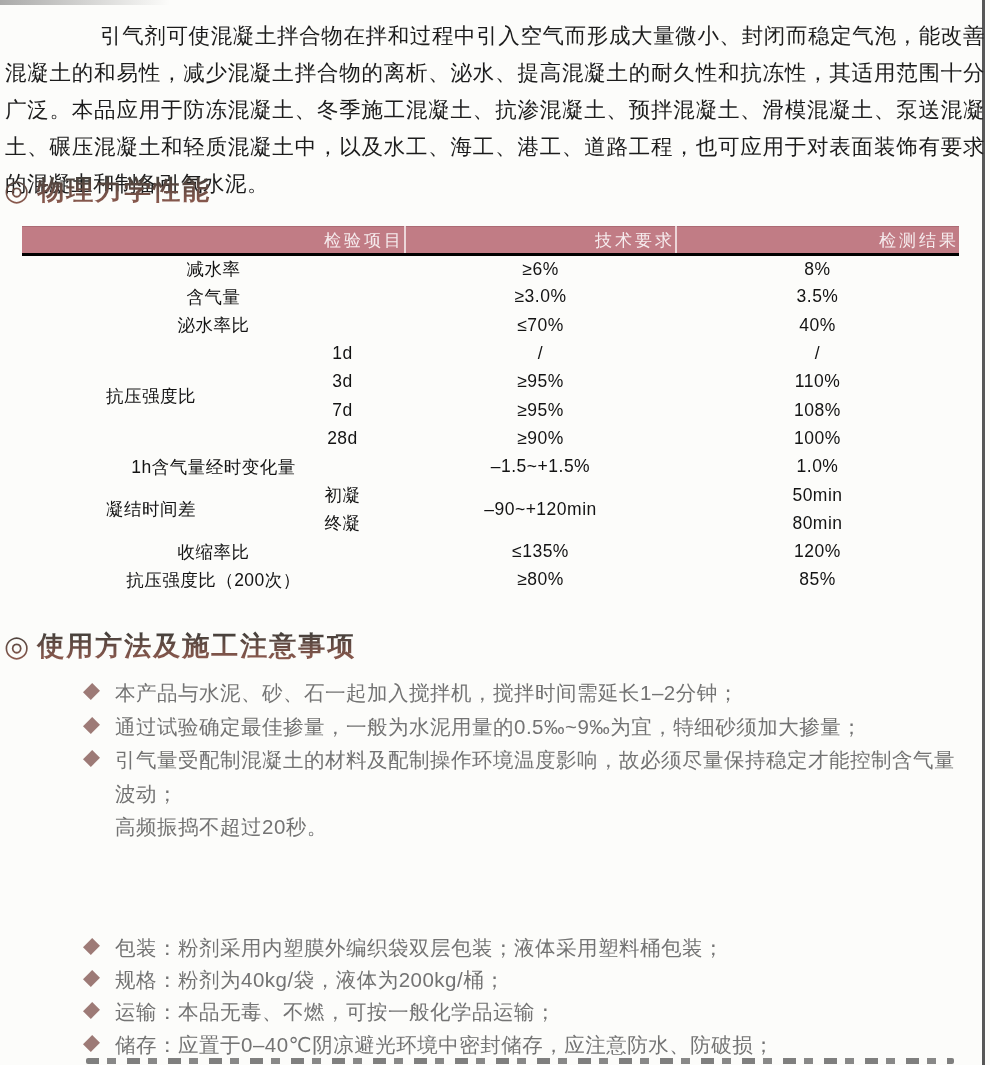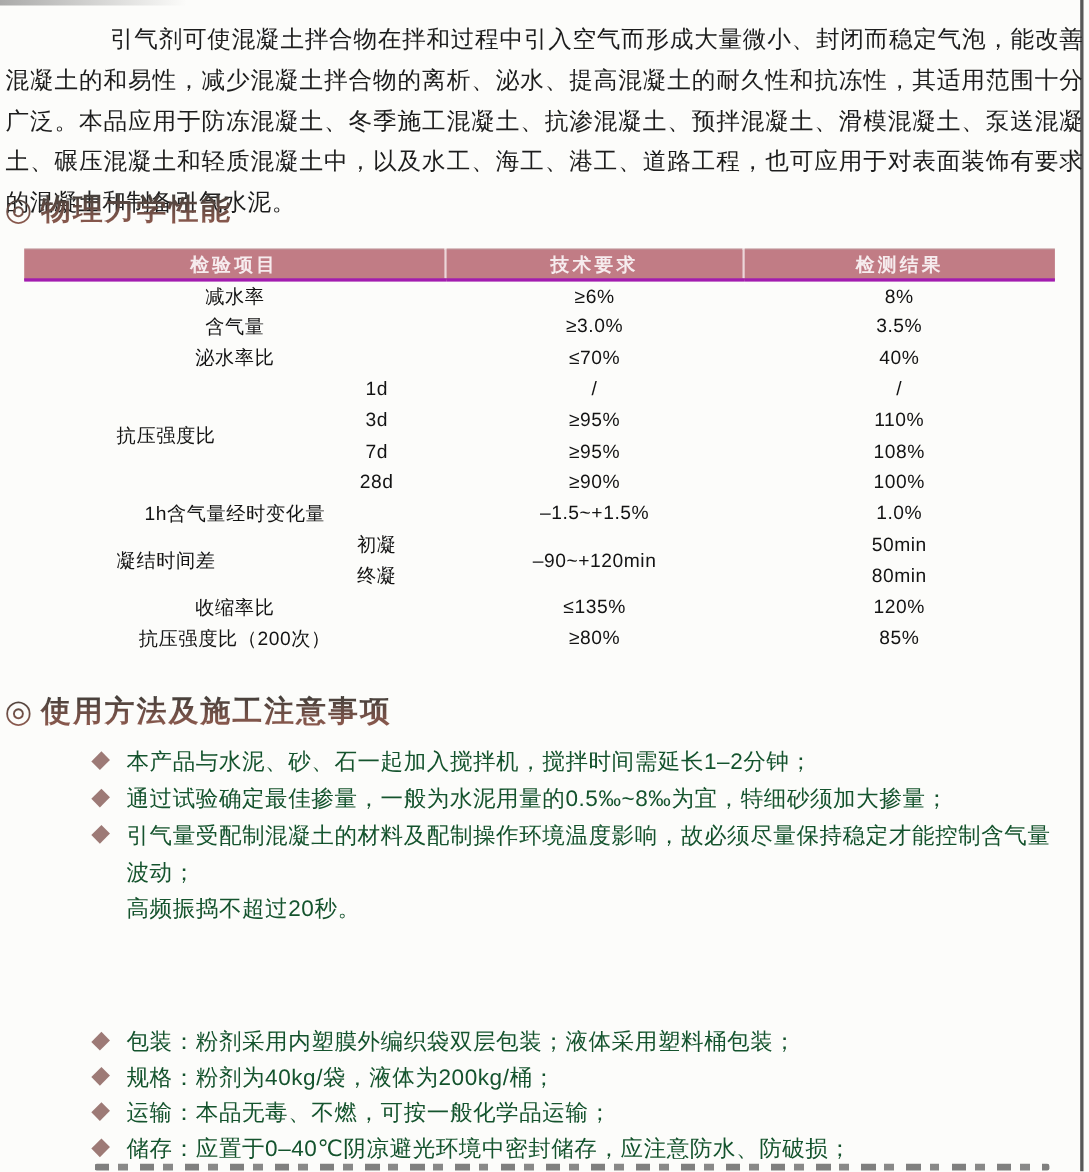--- a/index.html
+++ b/index.html
@@ -47,8 +47,8 @@
   table.tbl { width:937px; border-collapse:collapse; table-layout:fixed; }
   .tbl th {
     height:28px; background:#c17c85; color:#f6ecee;
-    font-size:17px; font-weight:bold; letter-spacing:3px;
-    border-top:1px solid #ab6b74; border-bottom:3px solid #a21caf;
+    font-size:17px; font-weight:normal; letter-spacing:3px;
+    border-top:1px solid #ab6b74; border-bottom:3px solid #000000;text-align:right;
   }
   .tbl th + th { border-left:2px solid #ecd6d9; }
   .tbl td {

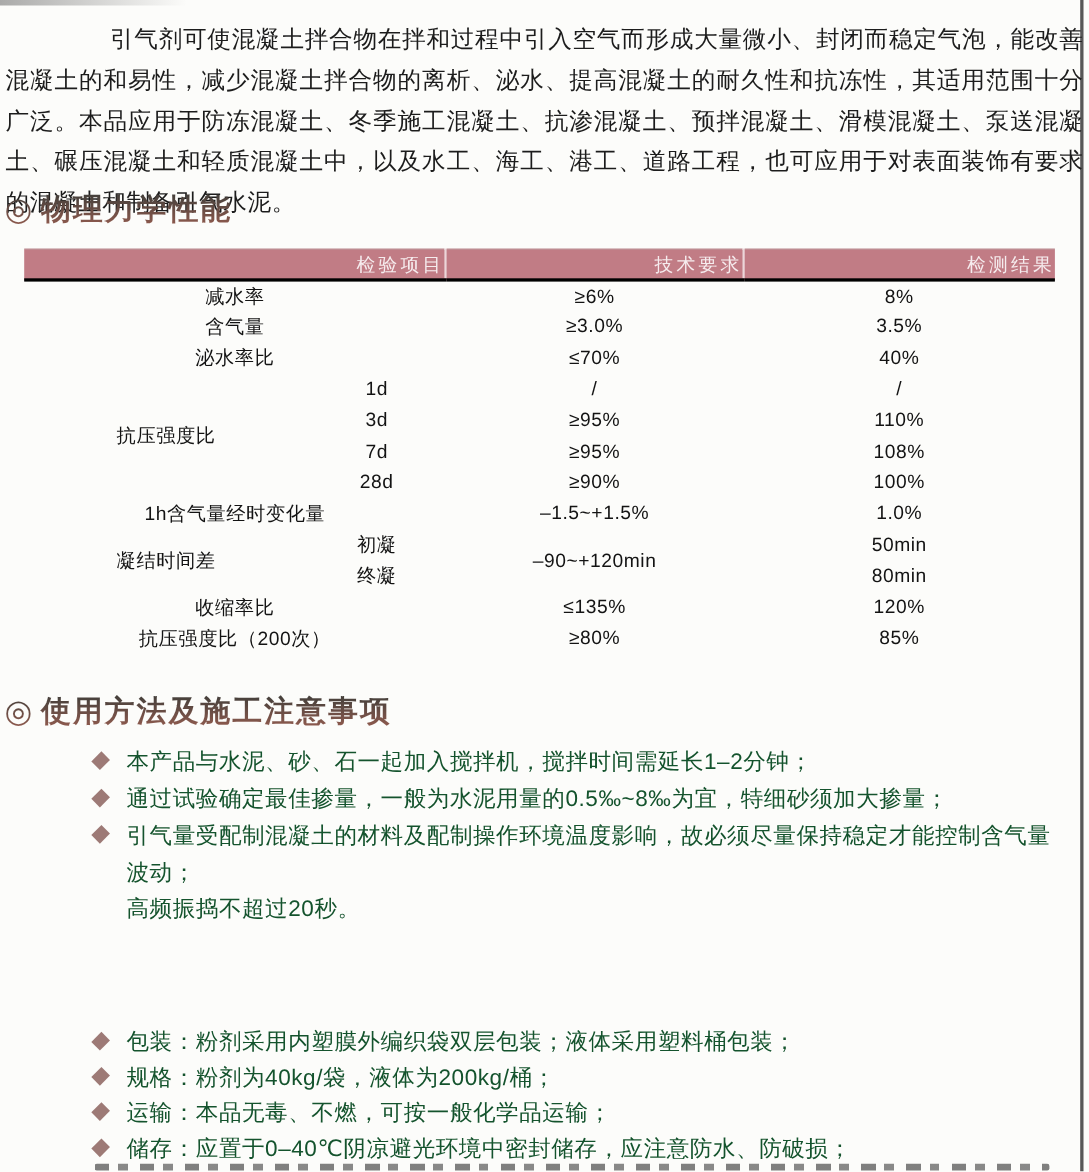--- a/index.html
+++ b/index.html
@@ -58,7 +58,7 @@
 
   
   ul.bullets { position:absolute; left:85px; width:885px; list-style:none; }
-  ul.bullets li { position:relative; padding-left:30px; font-size:20.5px; color:#14532d; letter-spacing:.5px; }
+  ul.bullets li { position:relative; padding-left:30px; font-size:20.5px; color:#737373; letter-spacing:.5px; }
   ul.u-list li { line-height:33.5px; }
   ul.p-list li { line-height:32.2px; }
   ul.bullets .txt { white-space:pre-line; }

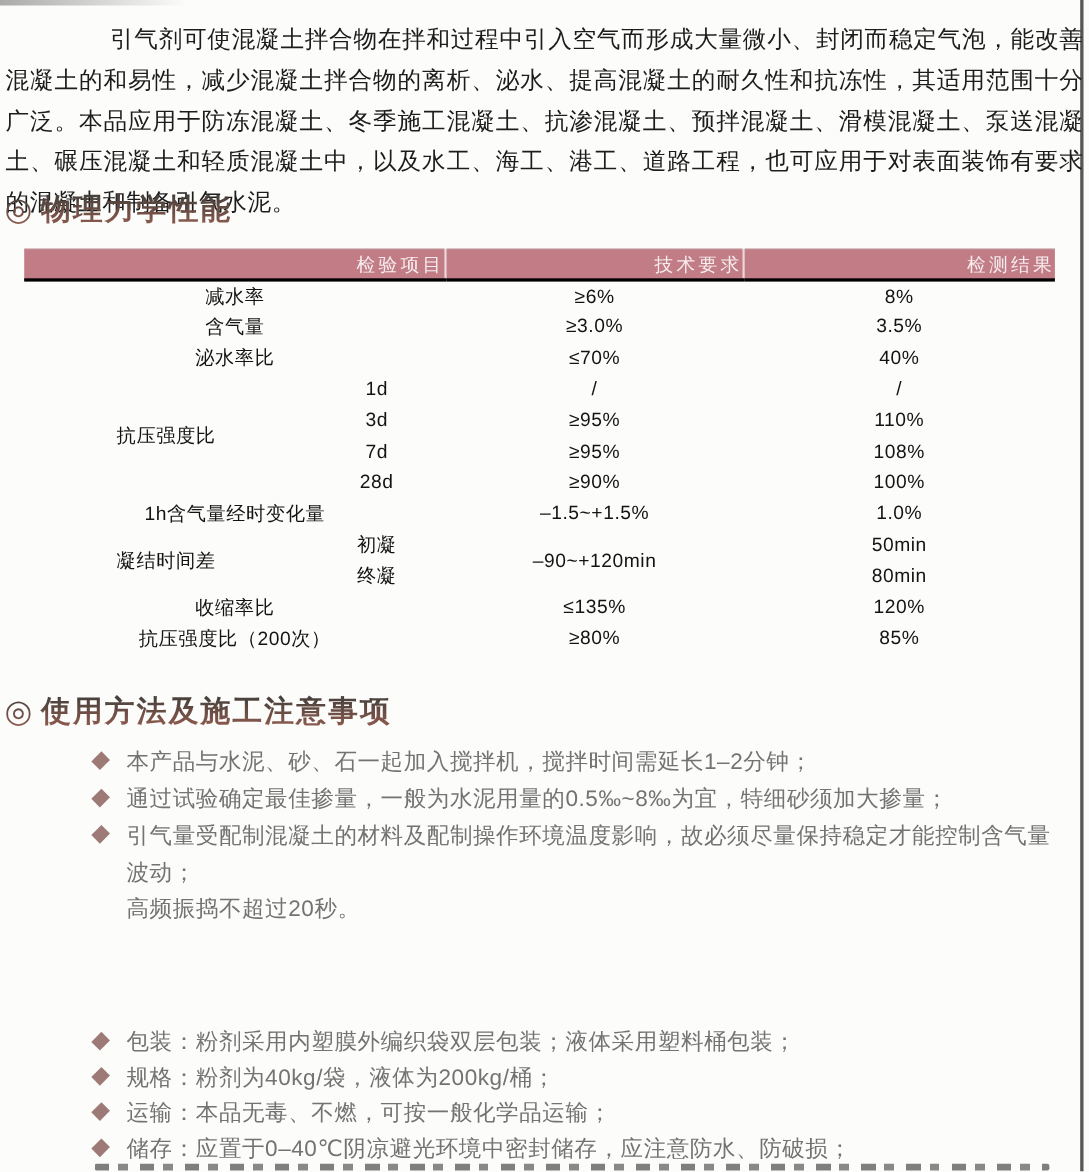--- a/index.html
+++ b/index.html
@@ -180,7 +180,7 @@
     </li>
     <li>
       <span class="dia"></span>
-      <span class="txt">通过试验确定最佳掺量，一般为水泥用量的0.5‰~8‰为宜，特细砂须加大掺量；</span>
+      <span class="txt">通过试验确定最佳掺量，一般为水泥用量的0.5‰~9‰为宜，特细砂须加大掺量；</span>
     </li>
     <li>
       <span class="dia"></span>

